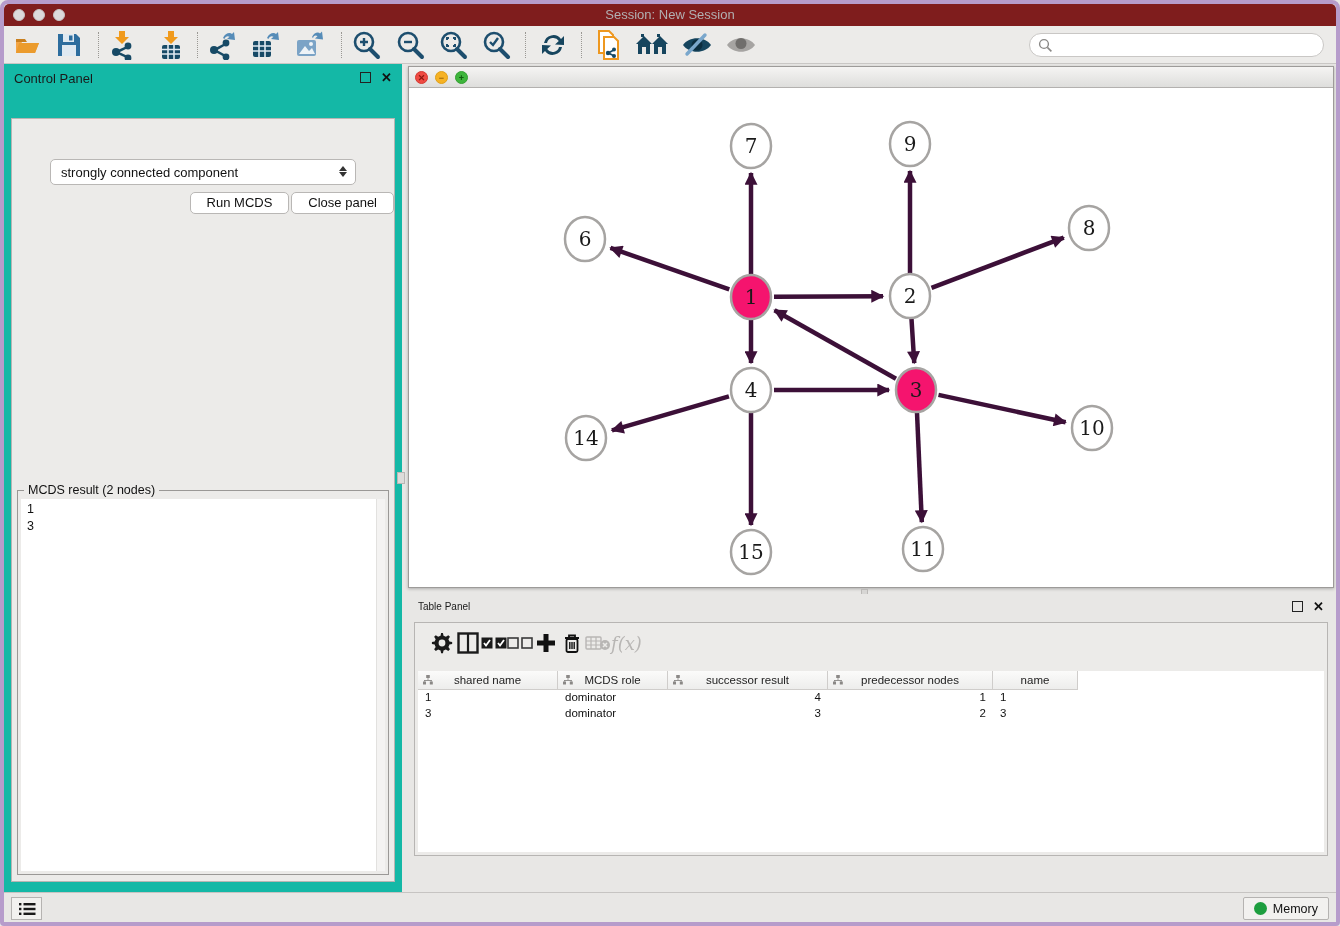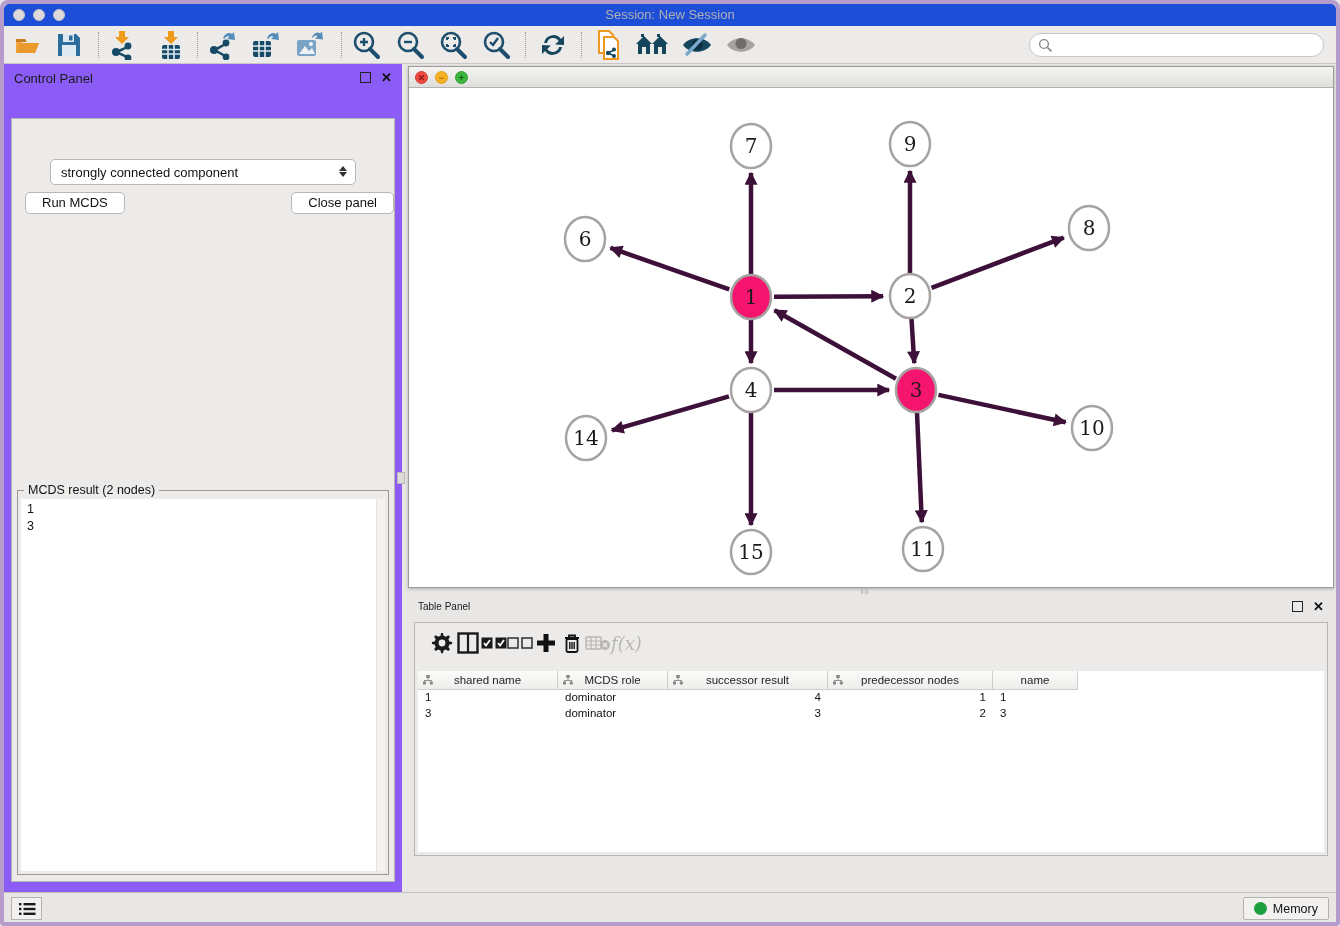--- a/index.html
+++ b/index.html
@@ -8,7 +8,7 @@
   .frame { position:absolute; inset:0; border:4px solid #b69ccb; border-radius:8px 8px 4px 4px; pointer-events:none; z-index:99; }
 
   
-  .titlebar { position:absolute; left:4px; top:4px; right:4px; height:30px; background:#1d4ed8; border-bottom:1px solid #d2d0ce; border-radius:5px 5px 0 0; }
+  .titlebar { position:absolute; left:4px; top:4px; right:4px; height:30px; background:#7f1d1d; border-bottom:1px solid #d2d0ce; border-radius:5px 5px 0 0; }
   .titlebar .lights { position:absolute; left:9px; top:5px; display:flex; gap:8px; }
   .titlebar .light { width:12px; height:12px; border-radius:50%; background:#dcdadb; border:1px solid #c6c4c5; }
   .titlebar .title { text-align:center; line-height:22px; font-size:13px; color:#b2b0b2; }

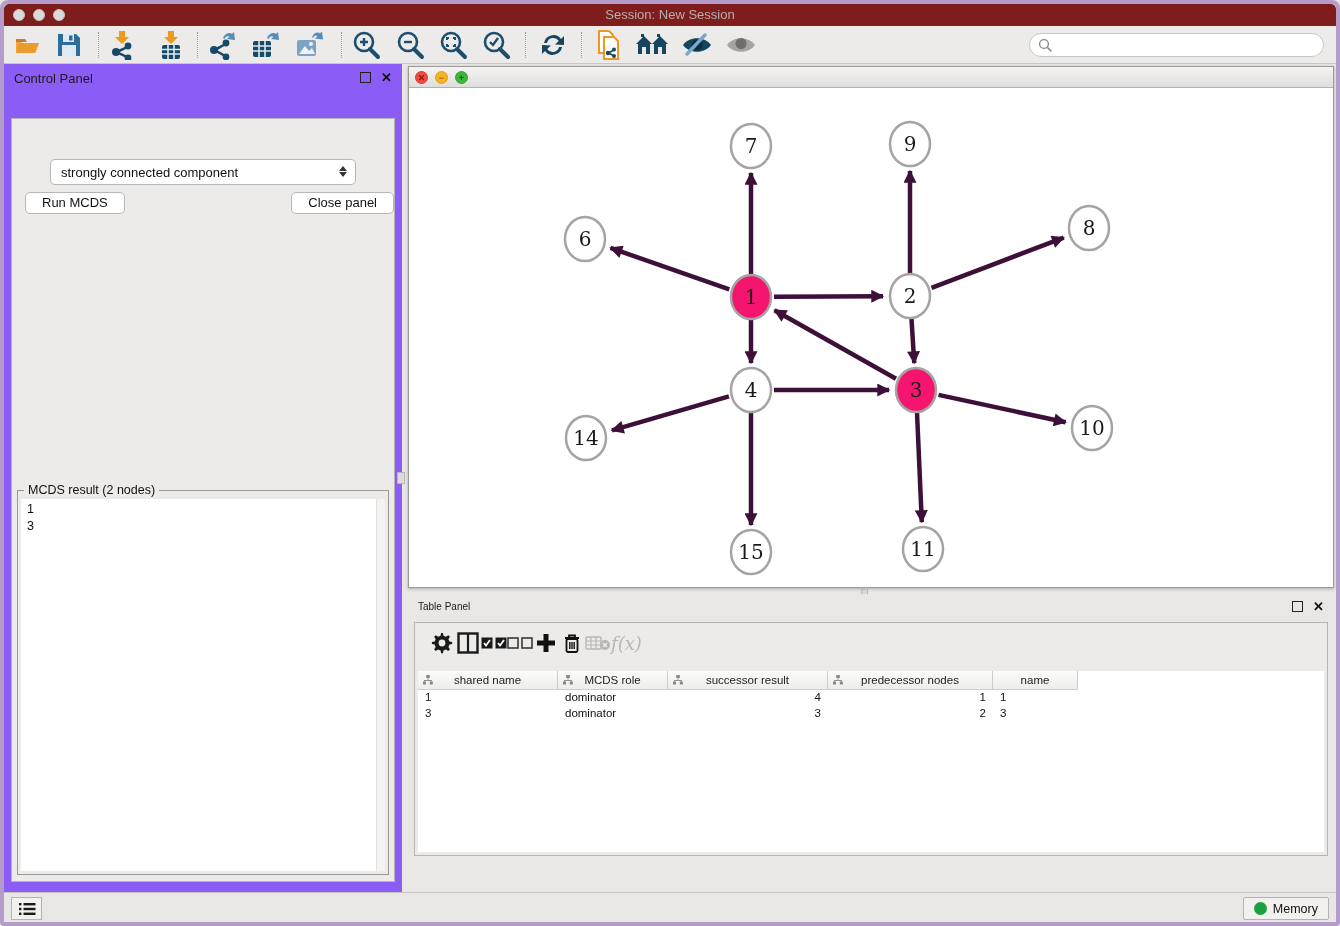--- a/index.html
+++ b/index.html
@@ -20,7 +20,7 @@
   .searchbox { position:absolute; right:12px; top:7px; width:295px; height:24px; background:#fff; border:1px solid #c9c7c5; border-radius:12px; display:flex; align-items:center; padding-left:8px; }
 
   
-  .cpanel { position:absolute; left:4px; top:64px; width:398px; bottom:34px; background:#8b5cf6; }
+  .cpanel { position:absolute; left:4px; top:64px; width:398px; bottom:34px; background:#14b8a6; }
   .cpanel-header { position:absolute; left:0; top:0; right:0; height:28px; }
   .cpanel-title { position:absolute; left:10px; top:7px; font-size:13px; color:#1a1a1a; }
   .panel-btns { position:absolute; right:10px; top:8px; display:flex; gap:10px; align-items:center; }

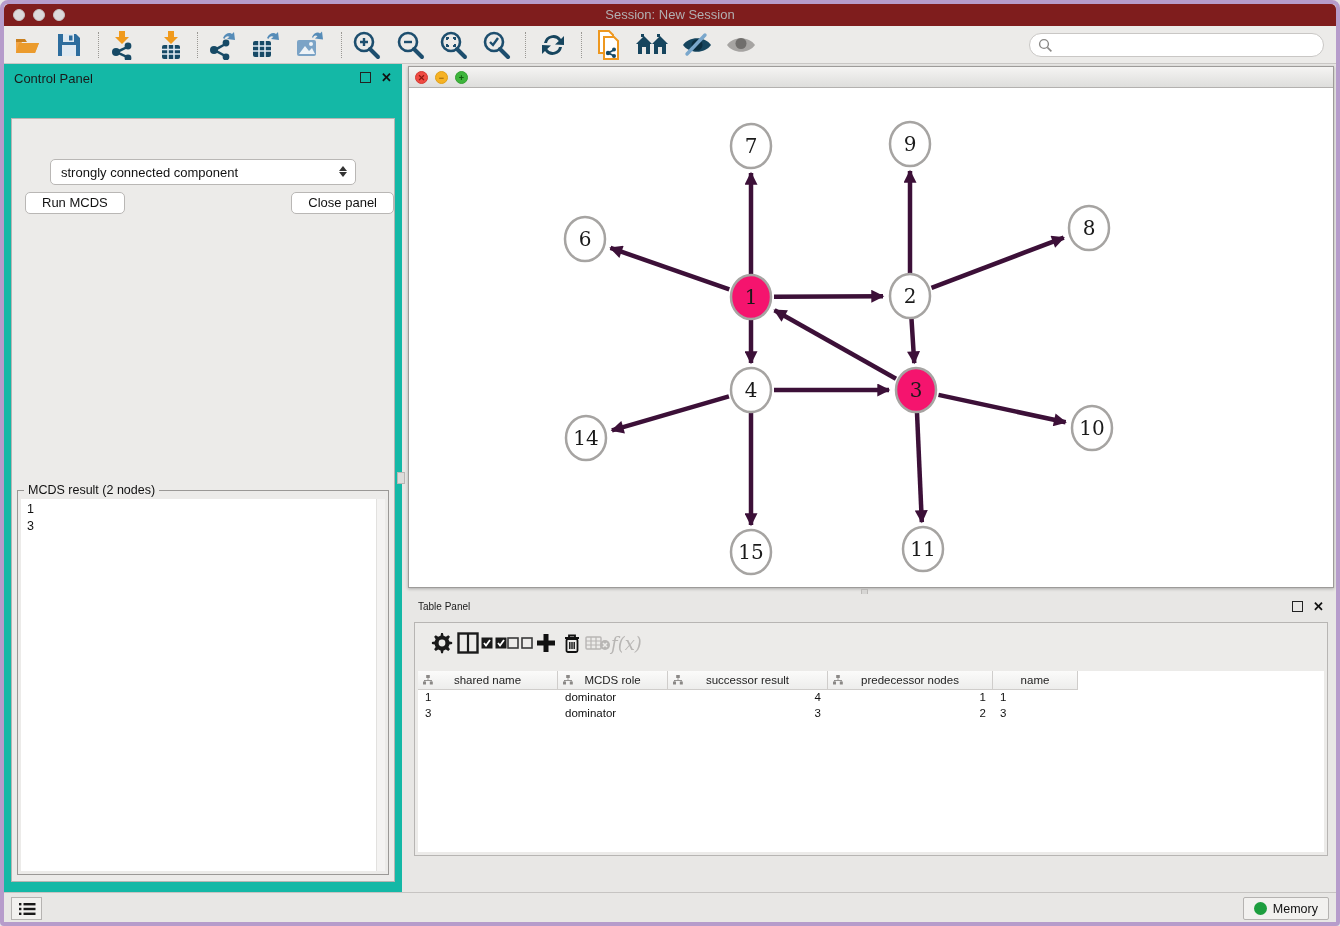--- a/index.html
+++ b/index.html
@@ -41,7 +41,7 @@
   .stepper i { width:0; height:0; border-left:4px solid transparent; border-right:4px solid transparent; }
   .stepper .up { border-bottom:5px solid #333; }
   .stepper .dn { border-top:5px solid #333; }
-  .cp-buttons { position:absolute; left:13px; right:0; top:73px; display:flex; justify-content:space-between; gap:18px; }
+  .cp-buttons { position:absolute; left:4px; right:0; top:73px; display:flex; justify-content:flex-end; gap:2px; }
   .mac-btn { height:22px; line-height:20px; background:#fff; border:1px solid #b9b7b5; border-radius:5px; font-size:13px; color:#111; padding:0 16px; font-family:"Liberation Sans",sans-serif; }
 
   .result-box { position:absolute; left:5px; right:5px; top:371px; bottom:6px; border:1px solid #9a9896; }

